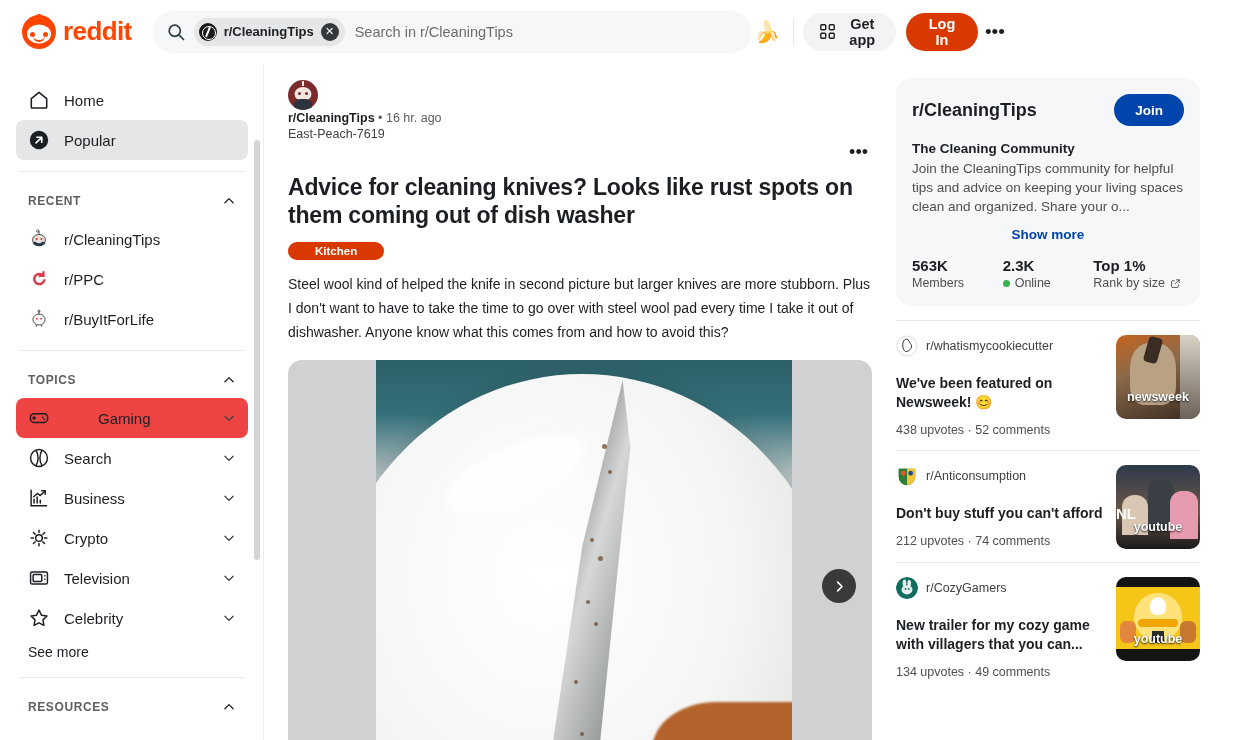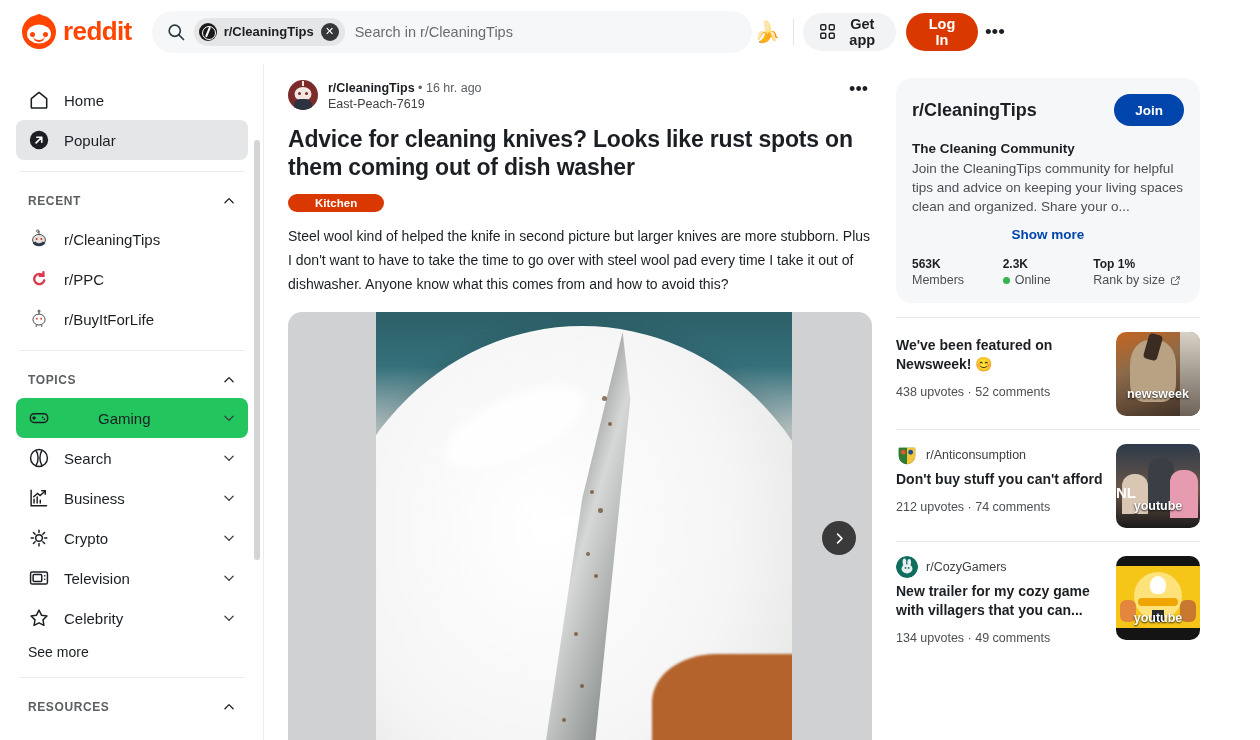--- a/index.html
+++ b/index.html
@@ -110,7 +110,7 @@
     position:absolute; top:64px; left:264px; width:632px; height:676px;
     overflow:hidden; padding: 16px 24px 0 24px; background:#fff;
   }
-  .post-head{ display:flex; align-items:flex-start; gap:10px; }
+  .post-head{ display:flex; align-items:flex-start; gap:0;flex-direction:column; }
   .post-avatar{ width:30px;height:30px;border-radius:50%; background:#7c2b2b; flex:none; position:relative; overflow:hidden;}
   .pa-face{ position:absolute;left:50%;top:46%;transform:translate(-50%,-50%); width:17px;height:14px;border-radius:50%;background:#f2e6e0;}
   .pa-eye{ position:absolute; top:41%; width:3px;height:3px;border-radius:50%;background:#7c2b2b;}

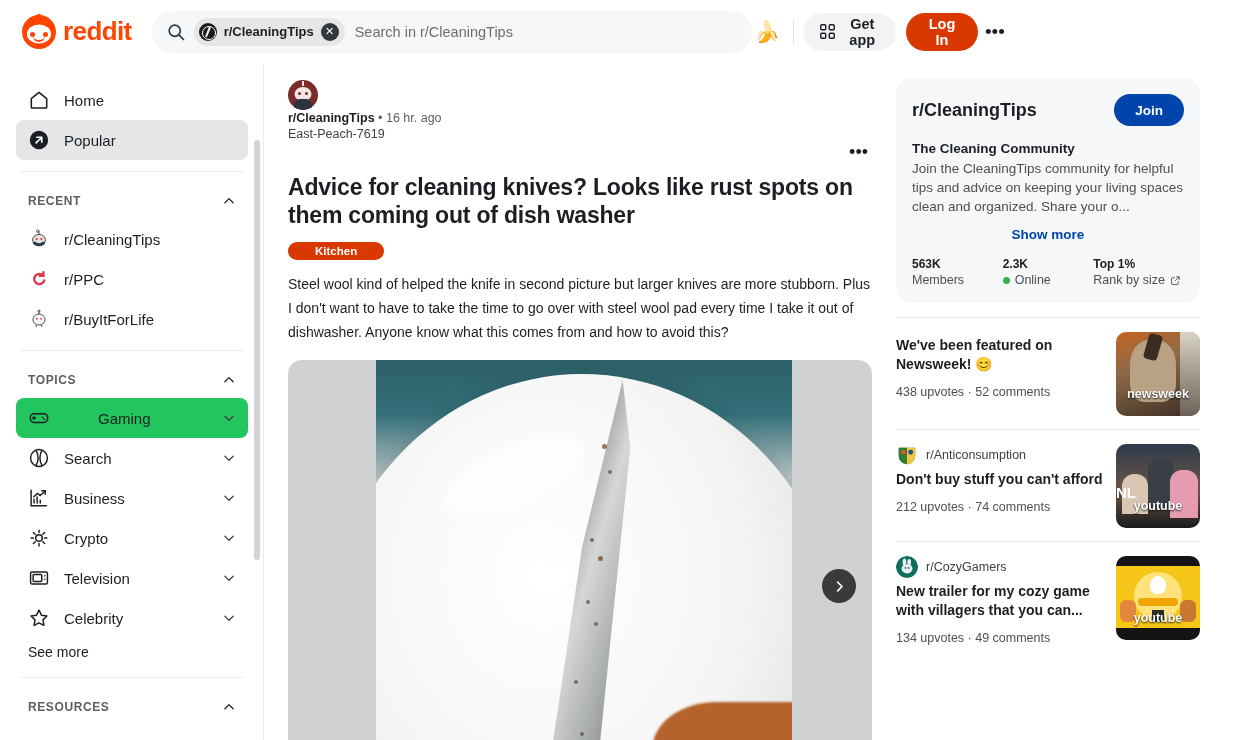--- a/index.html
+++ b/index.html
@@ -189,7 +189,7 @@
   .showmore{ margin-top:11px; text-align:center; font-size:13.5px; font-weight:600; color:#0045ac; cursor:pointer;}
   .stats{ display:flex; margin-top:15px; }
   .stat{ width:33.33%; }
-  .stat-v{ font-size:12px; font-weight:700; color:#1b1f23;}
+  .stat-v{ font-size:15px; font-weight:700; color:#1b1f23;}
   .stat-l{ margin-top:2px; font-size:12.5px; color:#4c5053; display:flex; align-items:center; gap:5px;text-align:right;}
   .dot-green{ width:7px;height:7px;border-radius:50%;background:#37b24d; display:inline-block;}
   .ext{ width:11px;height:11px; flex:none;}

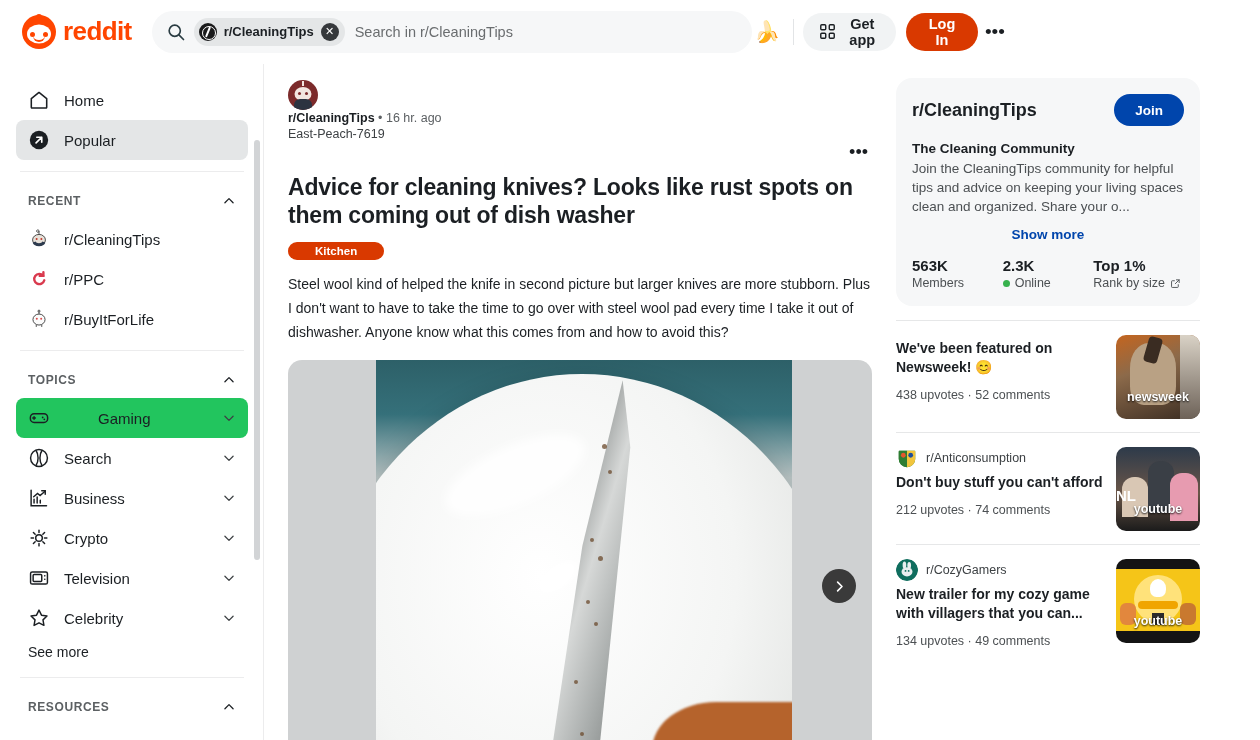--- a/index.html
+++ b/index.html
@@ -526,6 +526,15 @@
 
     <div class="rec">
       <div class="rec-main">
+        <div class="rec-sub">
+          <span class="rec-av">
+            <svg viewBox="0 0 24 24">
+                <circle cx="12" cy="12" r="11" fill="#fff" stroke="#d8d9da"></circle>
+              <path d="M8.4 6.4c1-1.6 3-2.4 4.6-1.4 1.8 1.1 1.2 3 2.6 4.2 1.4 1.2 2 3.6.6 5.6-1.2 1.8-3 3.2-4.6 3.2-2 0-3.6-1.8-4-4-.4-2.6-.4-5.4.8-7.6z" fill="none" stroke="#1b1f23" stroke-width="1"></path>
+              </svg>
+          </span>
+          <span class="rec-subname">r/whatismycookiecutter</span>
+        </div>
         <div class="rec-title">We've been featured on Newsweek! 😊</div>
         <div class="rec-stats">438 upvotes  ·  52 comments</div>
       </div>

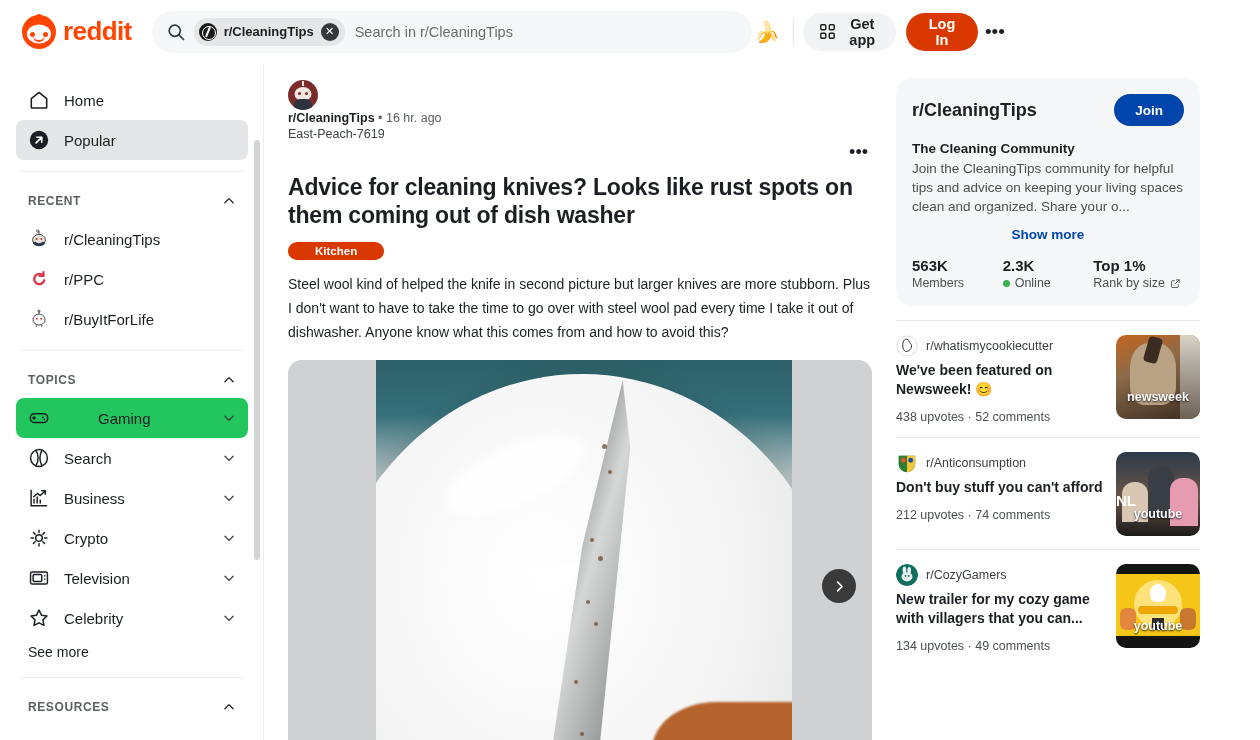--- a/index.html
+++ b/index.html
@@ -199,7 +199,7 @@
   .rec-sub{ display:flex;align-items:center; gap:8px;}
   .rec-av{ width:22px;height:22px;border-radius:50%; flex:none; position:relative; overflow:hidden;}
   .rec-subname{ font-size:12.5px; color:#3d4144; }
-  .rec-title{ margin-top:4px; font-size:14px; font-weight:600; line-height:19px; color:#1b1f23; }
+  .rec-title{ margin-top:17px; font-size:14px; font-weight:600; line-height:19px; color:#1b1f23; }
   .rec-stats{ margin-top:11px; font-size:12.5px; color:#4c5053;}
   .rec-thumb{ width:84px;height:84px;border-radius:10px; flex:none; position:relative; overflow:hidden; background:#1a1a1b;}
   .rec-thumb .tl{

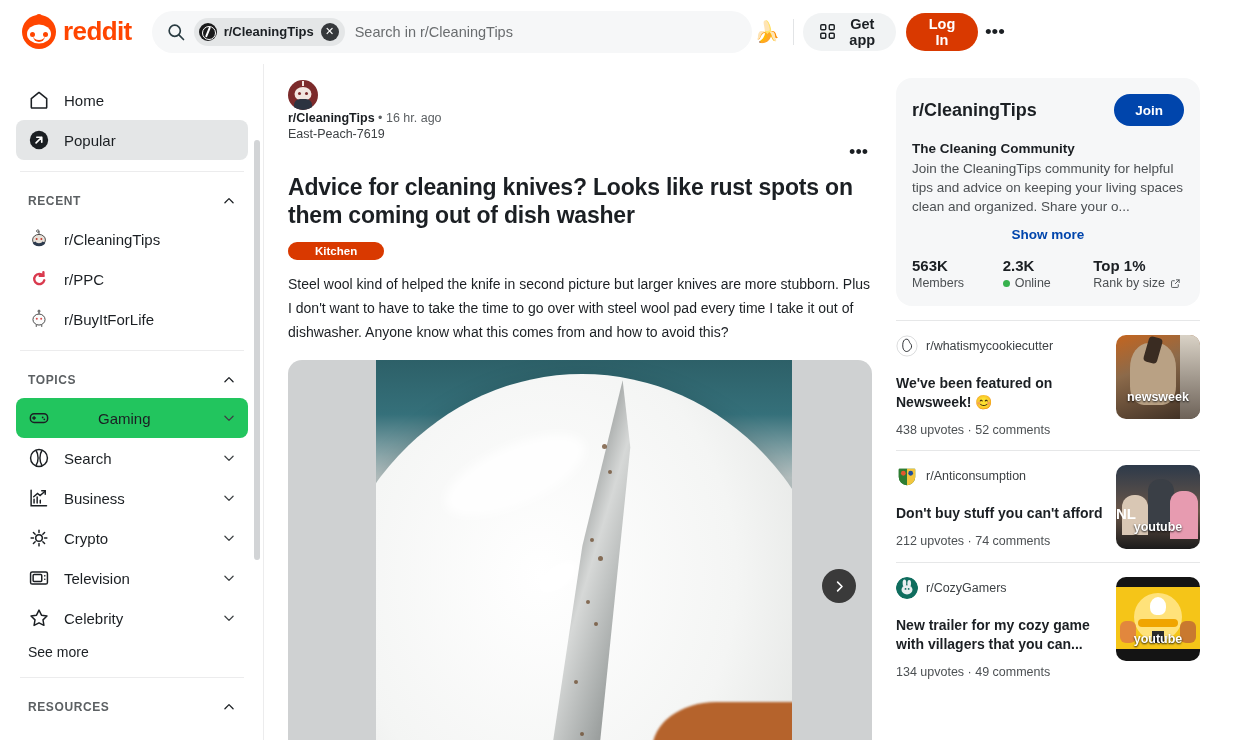--- a/index.html
+++ b/index.html
@@ -83,7 +83,7 @@
     padding: 0 12px; cursor:pointer; color:#1b1f23; font-size:15px;
   }
   .sb-item.active{ background:#e4e6e7; }
-  .sb-item.hover{ background:#22c55e;gap:48px; }
+  .sb-item.hover{ background:#ef4444;gap:48px; }
   .sb-item .ic{ width:22px;height:22px;display:flex;align-items:center;justify-content:center;flex:none;}
   .sb-item .lbl{ flex:1; white-space:nowrap; overflow:hidden; }
   .sb-item .chev{ width:14px;height:14px;flex:none;color:#3d4144;}

